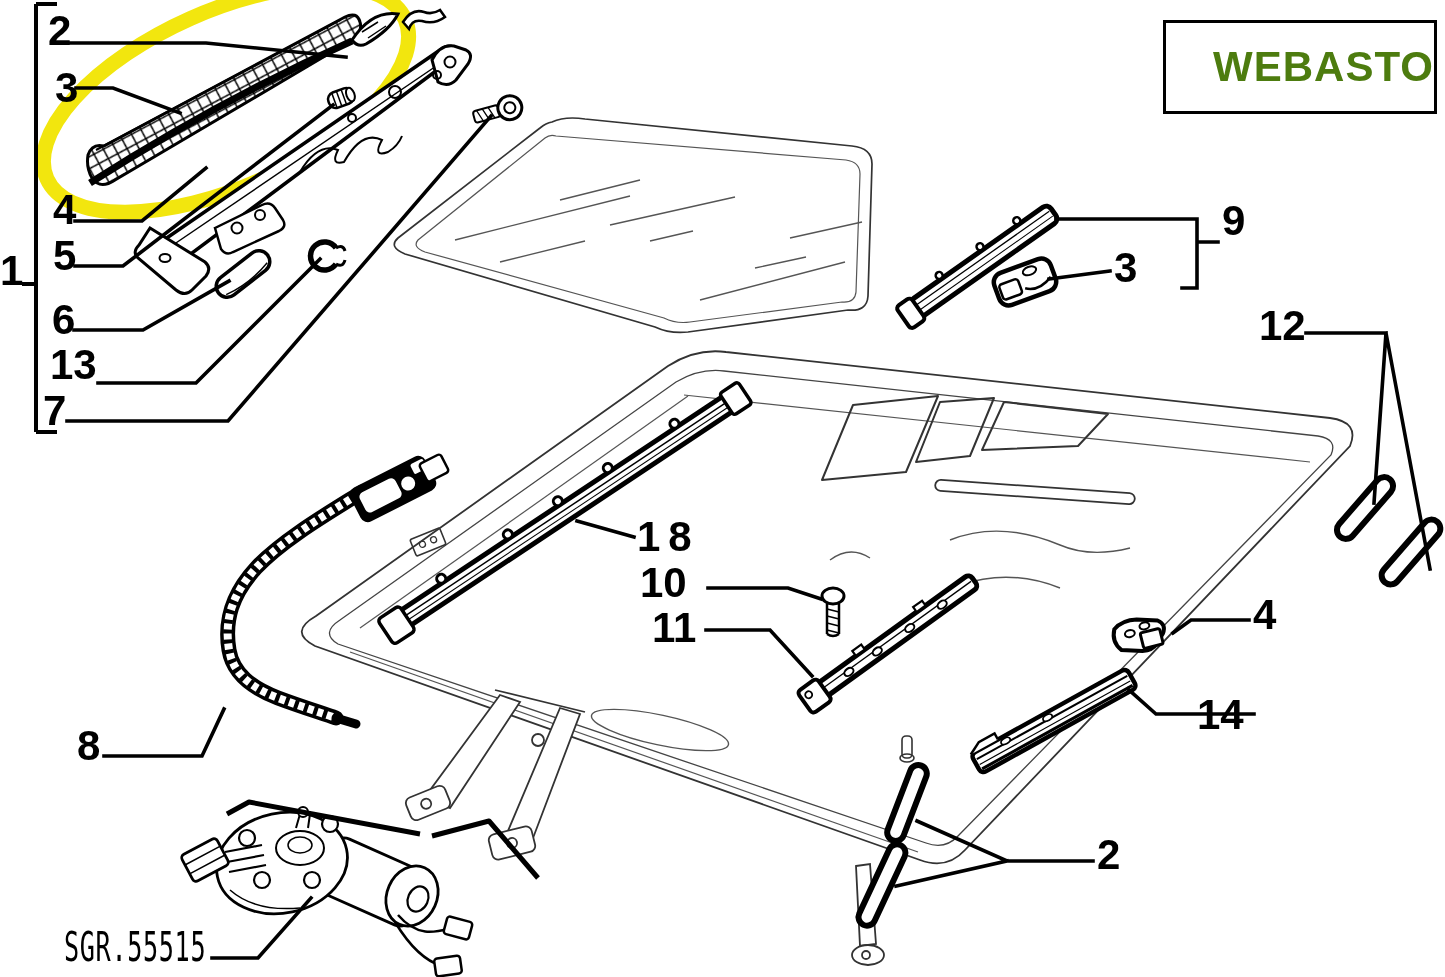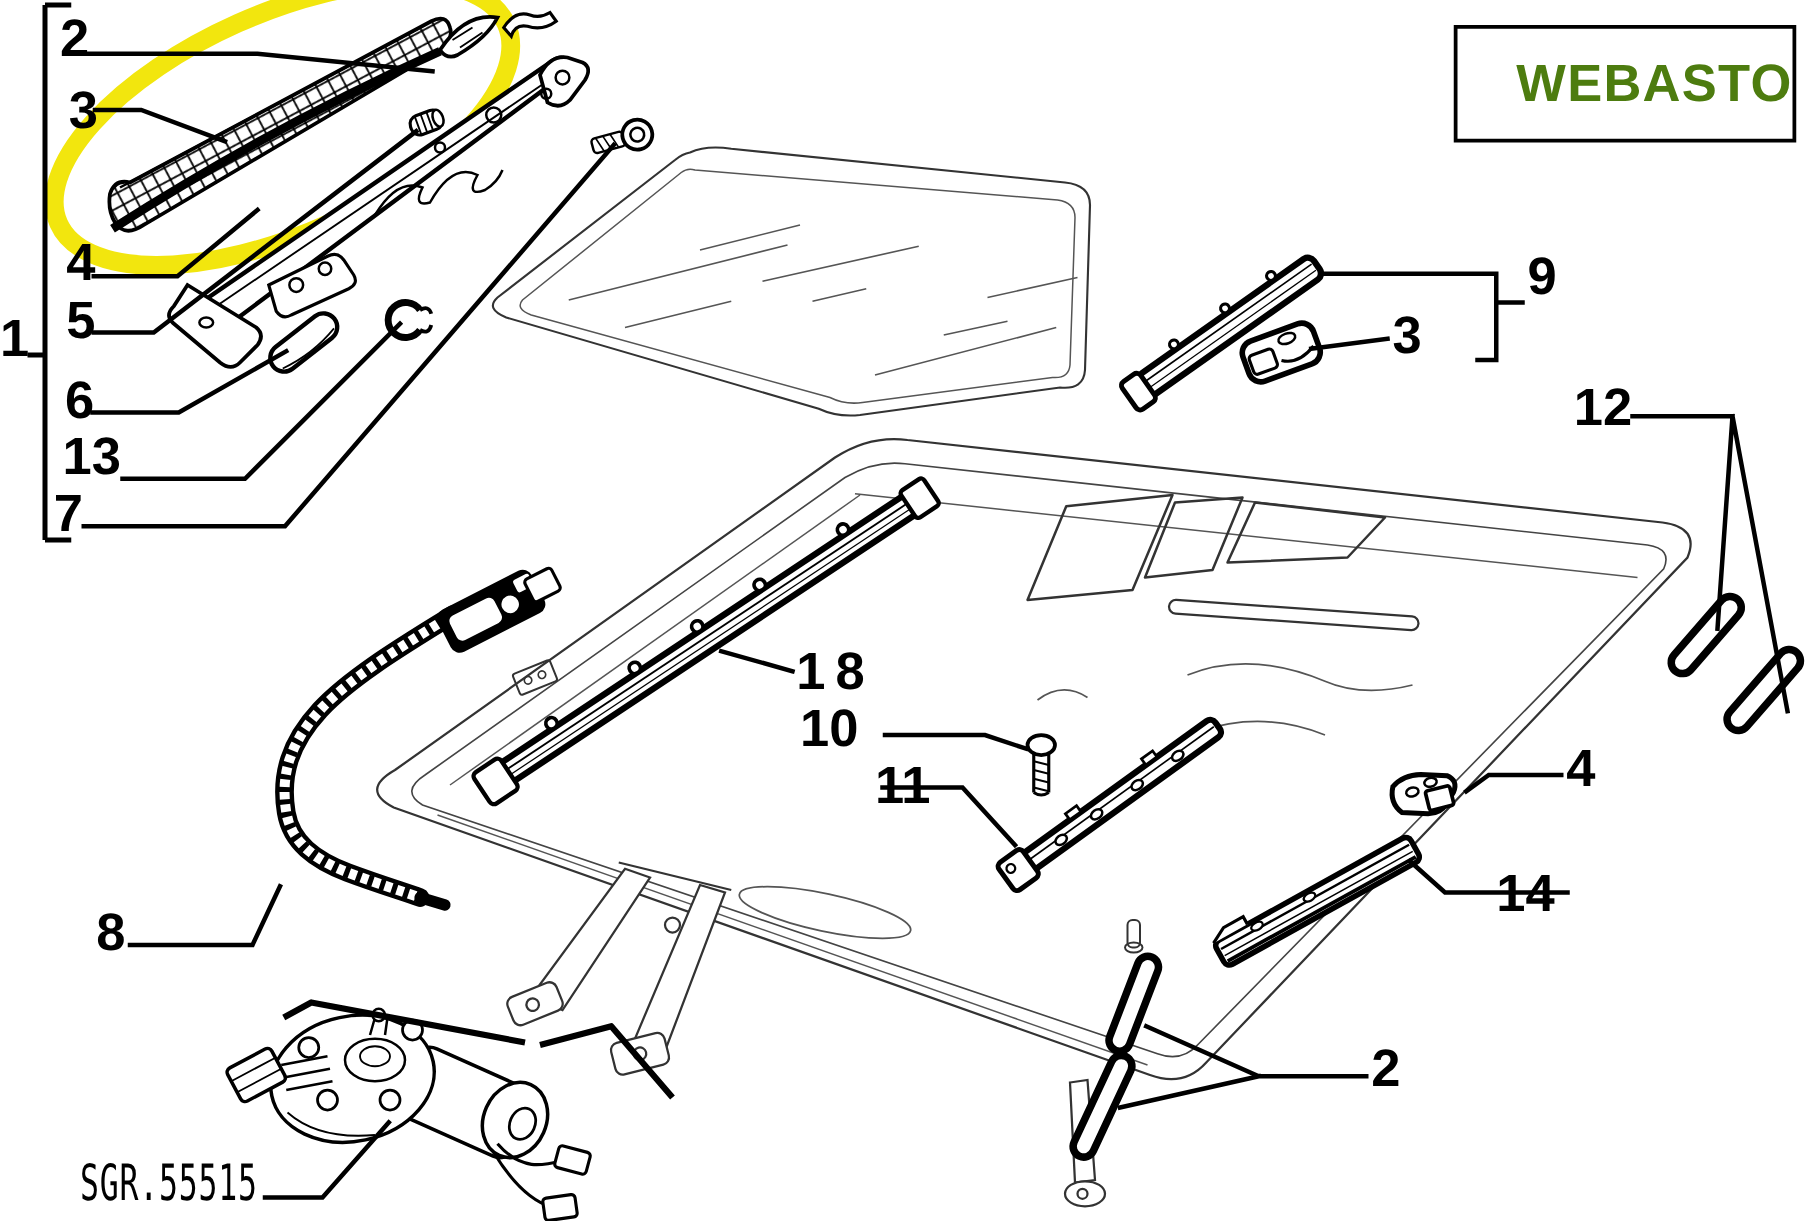--- a/index.html
+++ b/index.html
@@ -292,7 +292,7 @@
 <div class="callout" style="left:77px;top:725px">8</div>
 <div class="callout wide" style="left:637px;top:516px">18</div>
 <div class="callout" style="left:640px;top:562px">10</div>
-<div class="callout" style="left:700px;top:607px">11</div>
+<div class="callout" style="left:652px;top:607px">11</div>
 <div class="callout" style="left:1222px;top:200px">9</div>
 <div class="callout" style="left:1114px;top:247px">3</div>
 <div class="callout" style="left:1259px;top:305px">12</div>

